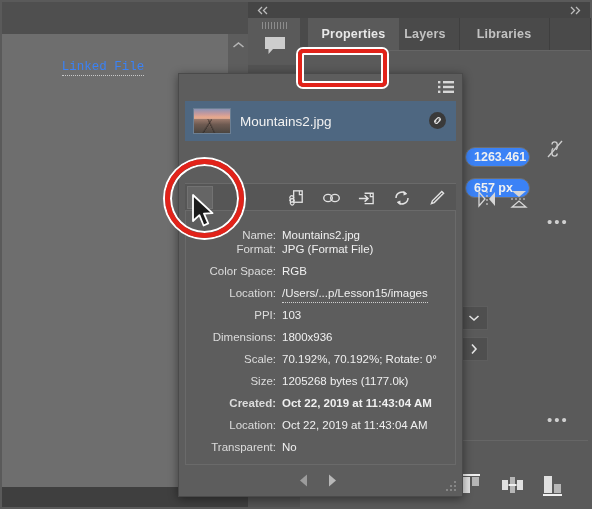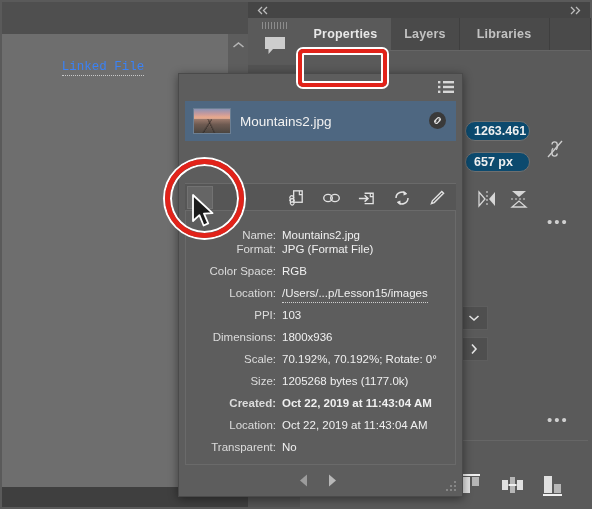--- a/index.html
+++ b/index.html
@@ -44,7 +44,7 @@
        font-size:12.5px;font-weight:bold;letter-spacing:.2px;}
   .tab.active{background:#5a5a5a;color:#e8e8e8;}
   .tab.inactive{color:#c2c2c2;border-right:1px solid #3f3f3f;}
-  .tab-props{left:0;width:91px;}
+  .tab-props{left:8px;width:91px;}
   .tab-layers{left:91px;width:68px;}
   .tab-libs{left:159px;width:90px;}
   .tab-blank{left:249px;width:41px;border-right:none;}

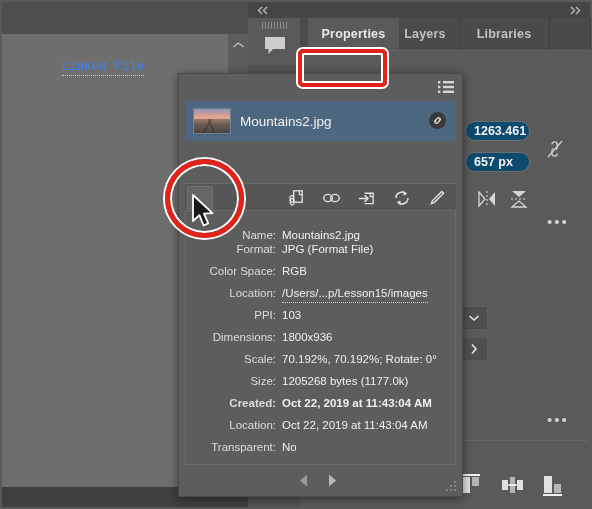--- a/index.html
+++ b/index.html
@@ -60,9 +60,9 @@
   .linked-file-head span{border-bottom:1px dotted #c9c9c9;padding-bottom:1px;}
 
   
-  .field{position:absolute;background:#0c4a6e;border:1px solid #6f6f6f;border-radius:10px;
+  .field{position:absolute;background:#3b82f6;border:1px solid #6f6f6f;border-radius:10px;
          display:flex;align-items:center;color:#f0f0f0;font-size:12.5px;font-weight:bold;
-         padding-left:8px;box-sizing:border-box;}
+         padding-left:8px;box-sizing:border-box;margin-top:26px;}
   .f-w{left:465px;top:121px;width:65px;height:20px;}
   .f-h{left:465px;top:152px;width:65px;height:20px;}
   .unlink-icon{position:absolute;left:544px;top:138px;width:22px;height:22px;}

